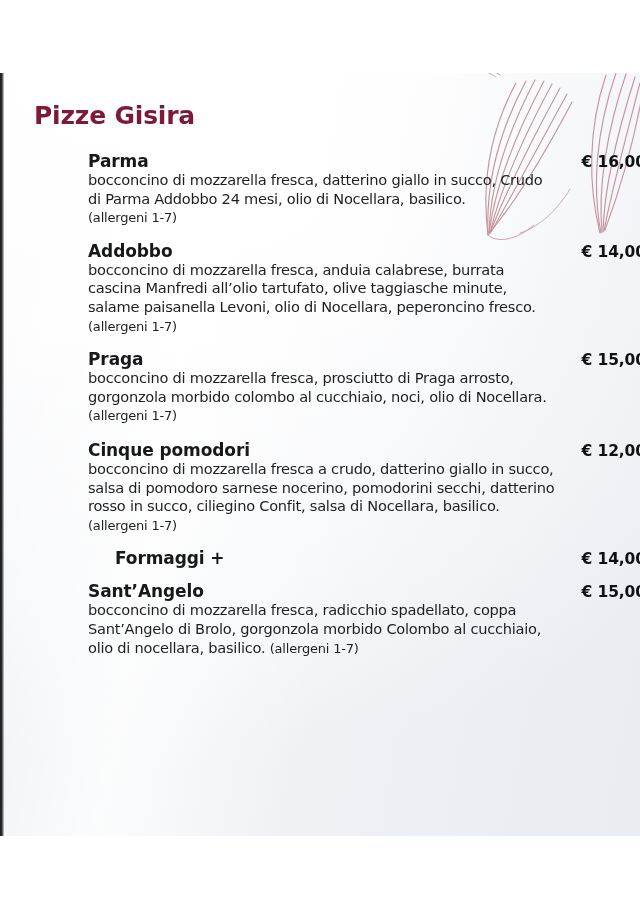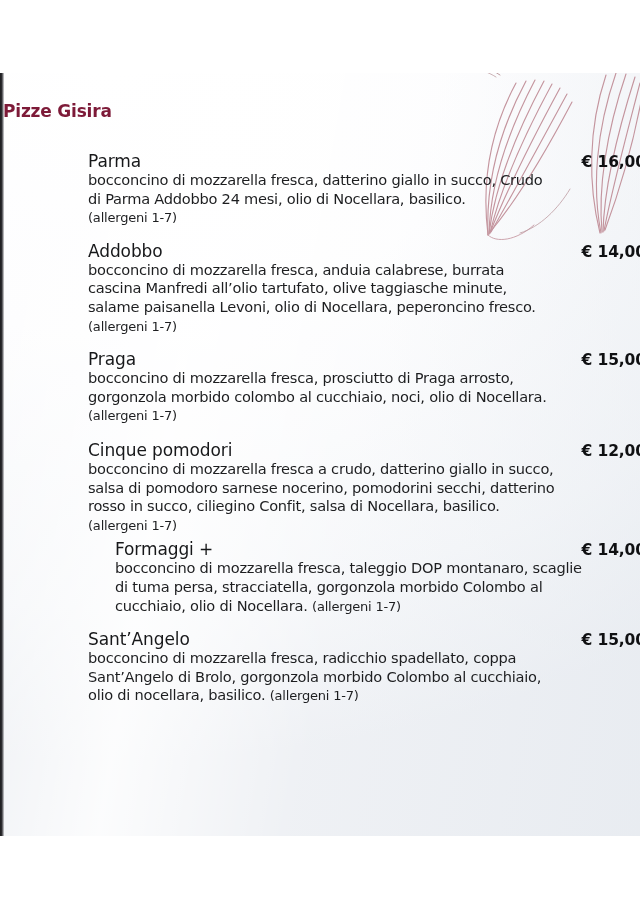--- a/index.html
+++ b/index.html
@@ -67,12 +67,13 @@
     position: absolute;
     left: 3px;
     top: 28px;
-    font-size: 17px;
+    font-size: 25px;
     font-weight: bold;
     letter-spacing: -0.2px;
     color: #7d1a38;
     font-family: "DejaVu Sans", sans-serif;
     white-space: nowrap;
+    padding-left: 31px;
   }
 
   

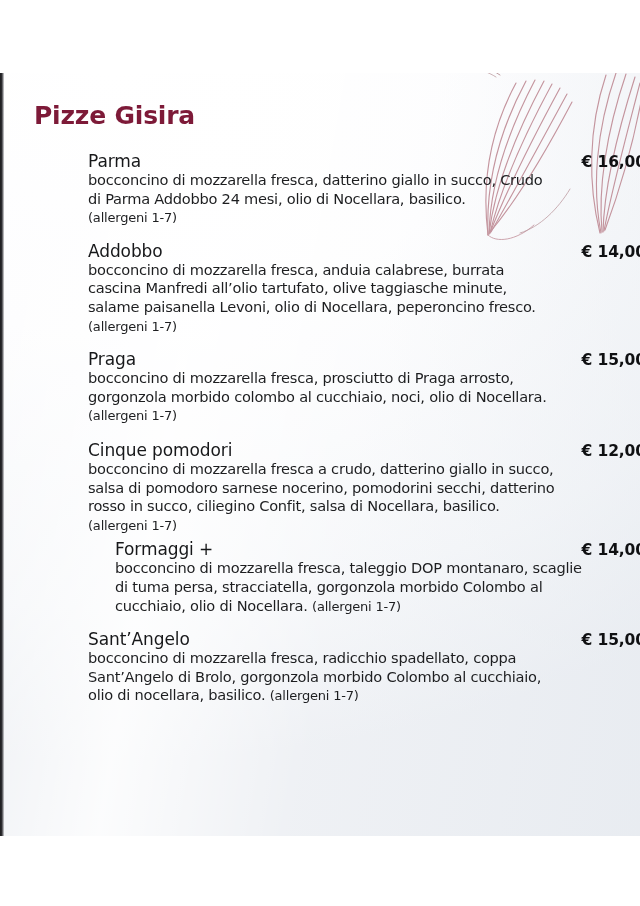--- a/index.html
+++ b/index.html
@@ -95,7 +95,7 @@
   }
   .item-name {
     font-size: 17px;
-    font-weight: normal;
+    font-weight: bold;
     color: #17181a;
     letter-spacing: -0.1px;
     white-space: nowrap;

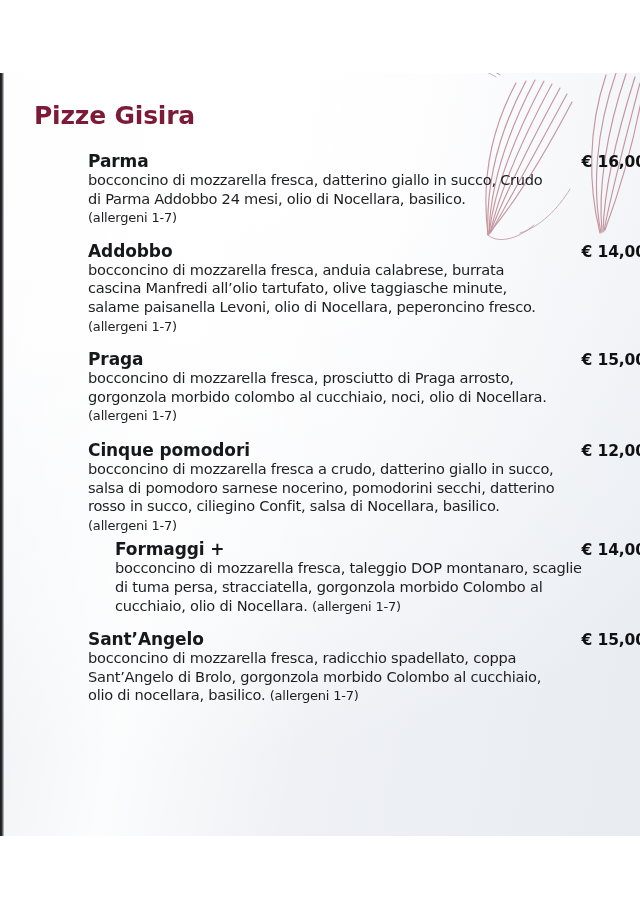--- a/index.html
+++ b/index.html
@@ -131,7 +131,7 @@
   .item.i0 { margin-bottom: 13px; }
   .item.i1 { margin-bottom: 13px; }
   .item.i2 { margin-bottom: 14px; }
-  .item.i3 { margin-bottom: 4px; }
+  .item.i3 { margin-bottom: 13px; }
   .item.i4 { margin-bottom: 13px; margin-left: 27px; }
   .item.i5 { margin-bottom: 9px; }
 </style>

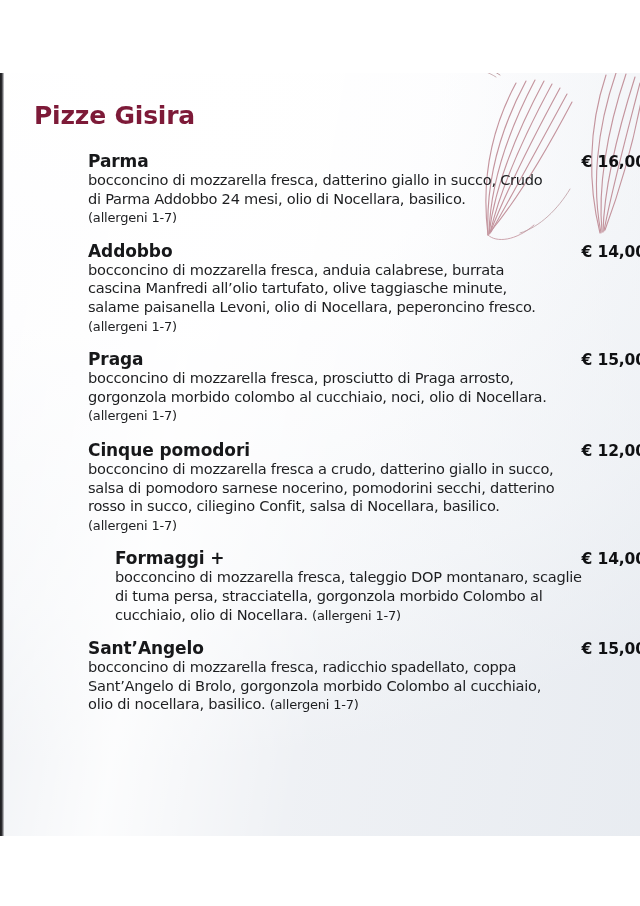--- a/index.html
+++ b/index.html
@@ -215,7 +215,6 @@
           <div class="item-name">Formaggi +</div>
           <div class="item-price">€ 14,00</div>
         </div>
-        <div class="item-desc"><span>bocconcino di mozzarella fresca, taleggio DOP montanaro, scaglie di tuma persa, stracciatella, gorgonzola morbido Colombo al cucchiaio, olio di Nocellara.</span> <span class="allerg">(allergeni 1-7)</span></div>
       </div>
 
       <div class="item i5">

